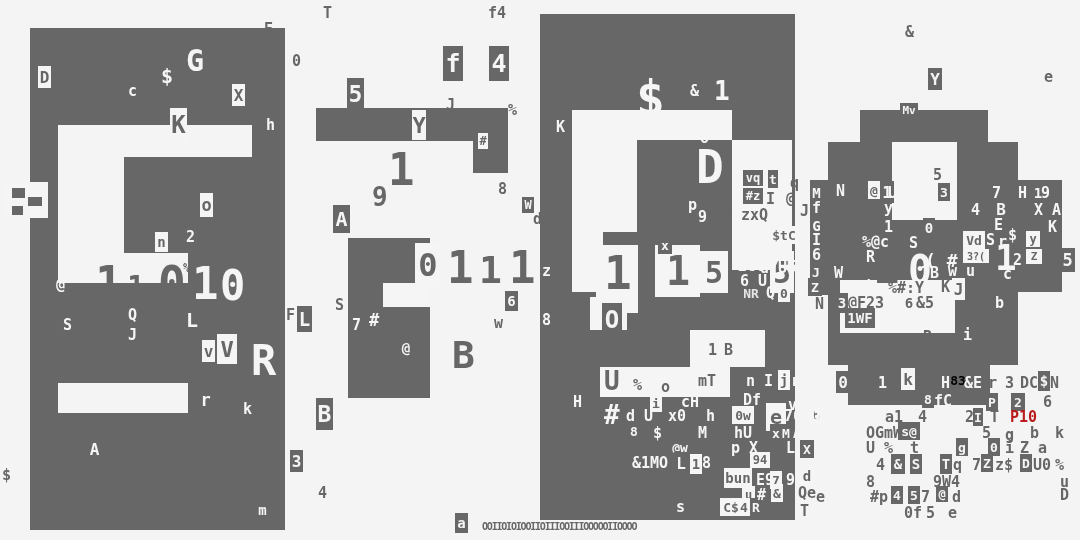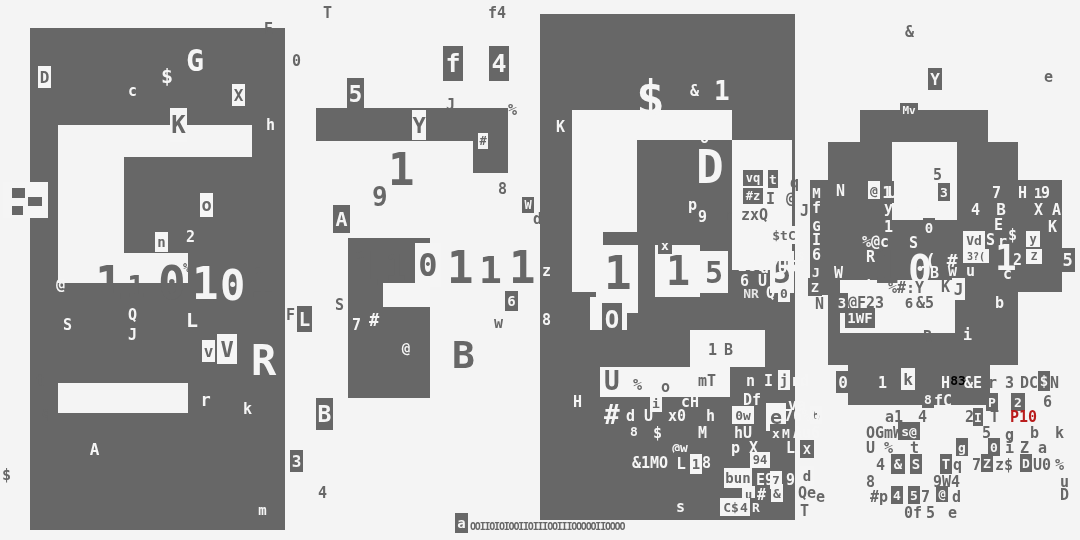--- a/index.html
+++ b/index.html
@@ -12,7 +12,7 @@
   .blk,.patch,.bit{position:absolute;}
   .glyph{position:absolute;line-height:1;white-space:pre;}
   .tile{position:absolute;display:flex;align-items:center;justify-content:center;white-space:pre;}
-  .strip{position:absolute;line-height:1;white-space:pre;}
+  .strip{position:absolute;line-height:1;white-space:pre;margin-left:12px;}
 </style>
 </head>
 <body>

